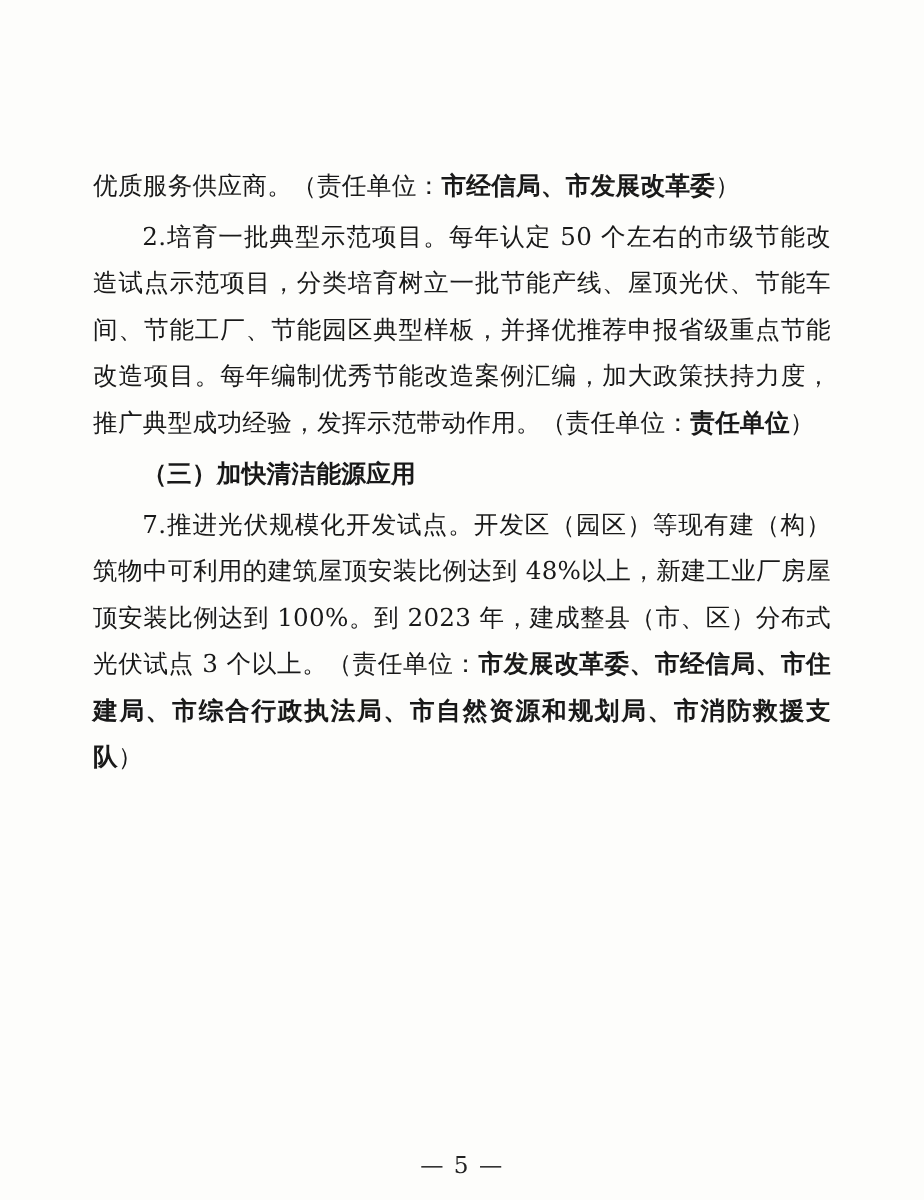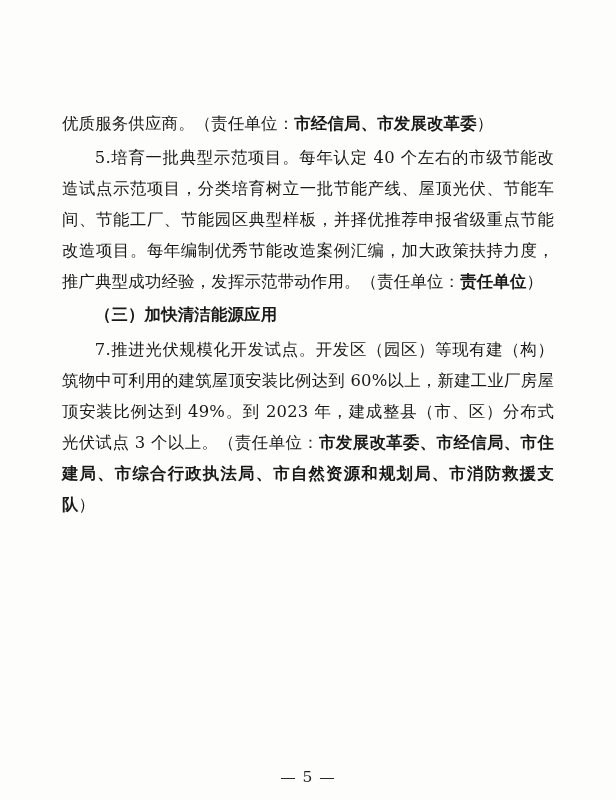--- a/index.html
+++ b/index.html
@@ -63,7 +63,7 @@
 <div class="page">
   <div class="doc-body" id="doc-body">
       <div class="para"><span>优质服务供应商。（责任单位：</span><span class="bold">市经信局、市发展改革委</span><span>）</span></div>
-      <div class="para indent"><span>5.培育一批典型示范项目。每年认定 40 个左右的市级节能改造试点示范项目，分类培育树立一批节能产线、屋顶光伏、节能车间、节能工厂、节能园区典型样板，并择优推荐申报省级重点节能改造项目。每年编制优秀节能改造案例汇编，加大政策扶持力度，推广典型成功经验，发挥示范带动作用。（责任单位：</span><span class="bold">责任单位</span><span>）</span></div>
+      <div class="para indent"><span>2.培育一批典型示范项目。每年认定 50 个左右的市级节能改造试点示范项目，分类培育树立一批节能产线、屋顶光伏、节能车间、节能工厂、节能园区典型样板，并择优推荐申报省级重点节能改造项目。每年编制优秀节能改造案例汇编，加大政策扶持力度，推广典型成功经验，发挥示范带动作用。（责任单位：</span><span class="bold">责任单位</span><span>）</span></div>
       <div class="para indent heading"><span class="bold">（三）加快清洁能源应用</span></div>
       <div class="para indent"><span>7.推进光伏规模化开发试点。开发区（园区）等现有建（构）筑物中可利用的建筑屋顶安装比例达到 60%以上，新建工业厂房屋顶安装比例达到 49%。到 2023 年，建成整县（市、区）分布式光伏试点 3 个以上。（责任单位：</span><span class="bold">市发展改革委、市经信局、市住建局、市综合行政执法局、市自然资源和规划局、市消防救援支队</span><span>）</span></div>
     </div>

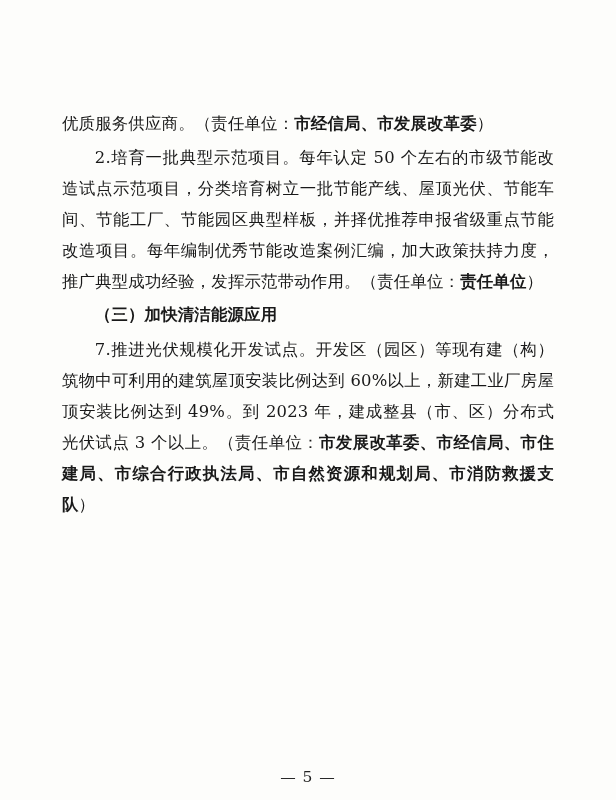--- a/index.html
+++ b/index.html
@@ -44,7 +44,6 @@
     text-indent: 2em;
     font-weight: 700;
     margin: 0 0 3px 0;
-    font-family: Liberation Mono, monospace;
   }
   .page-number {
     position: absolute;

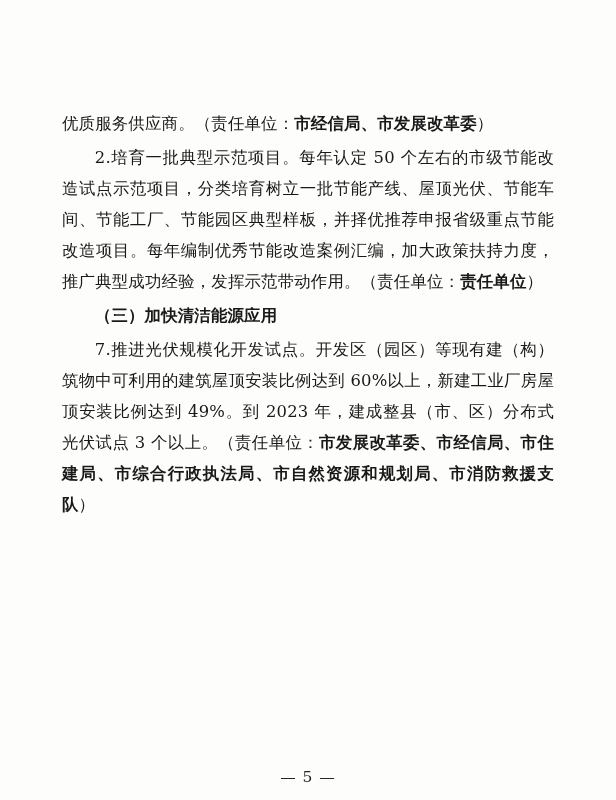--- a/index.html
+++ b/index.html
@@ -64,7 +64,7 @@
       <div class="para"><span>优质服务供应商。（责任单位：</span><span class="bold">市经信局、市发展改革委</span><span>）</span></div>
       <div class="para indent"><span>2.培育一批典型示范项目。每年认定 50 个左右的市级节能改造试点示范项目，分类培育树立一批节能产线、屋顶光伏、节能车间、节能工厂、节能园区典型样板，并择优推荐申报省级重点节能改造项目。每年编制优秀节能改造案例汇编，加大政策扶持力度，推广典型成功经验，发挥示范带动作用。（责任单位：</span><span class="bold">责任单位</span><span>）</span></div>
       <div class="para indent heading"><span class="bold">（三）加快清洁能源应用</span></div>
-      <div class="para indent"><span>7.推进光伏规模化开发试点。开发区（园区）等现有建（构）筑物中可利用的建筑屋顶安装比例达到 60%以上，新建工业厂房屋顶安装比例达到 49%。到 2023 年，建成整县（市、区）分布式光伏试点 3 个以上。（责任单位：</span><span class="bold">市发展改革委、市经信局、市住建局、市综合行政执法局、市自然资源和规划局、市消防救援支队</span><span>）</span></div>
+      <div class="para indent"><span>7.推进光伏规模化开发试点。开发区（园区）等现有建（构）筑物中可利用的建筑屋顶安装比例达到 48%以上，新建工业厂房屋顶安装比例达到 100%。到 2023 年，建成整县（市、区）分布式光伏试点 3 个以上。（责任单位：</span><span class="bold">市发展改革委、市经信局、市住建局、市综合行政执法局、市自然资源和规划局、市消防救援支队</span><span>）</span></div>
     </div>
   <div class="page-number">— 5 —</div>
 </div>

